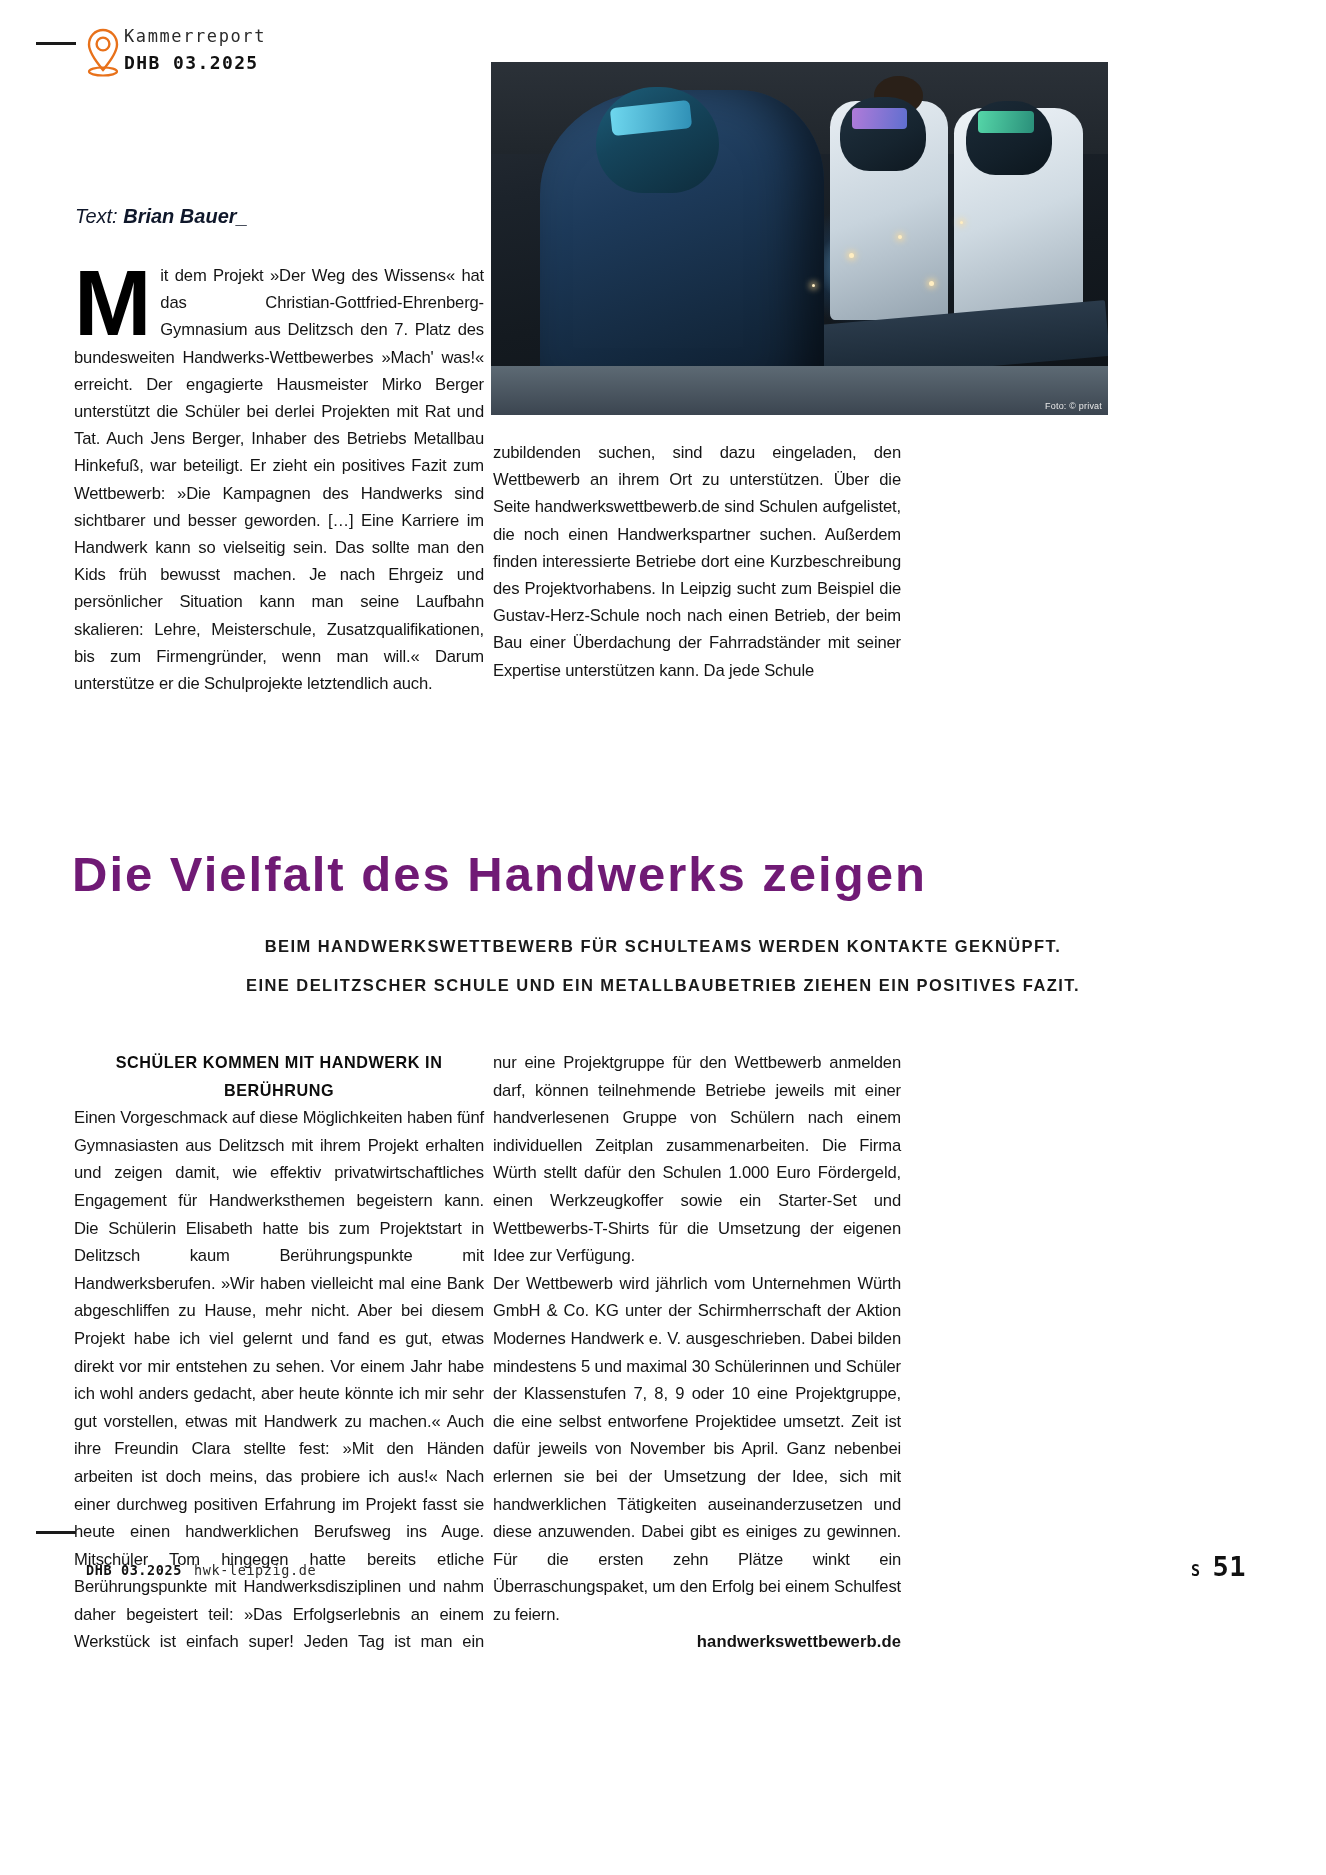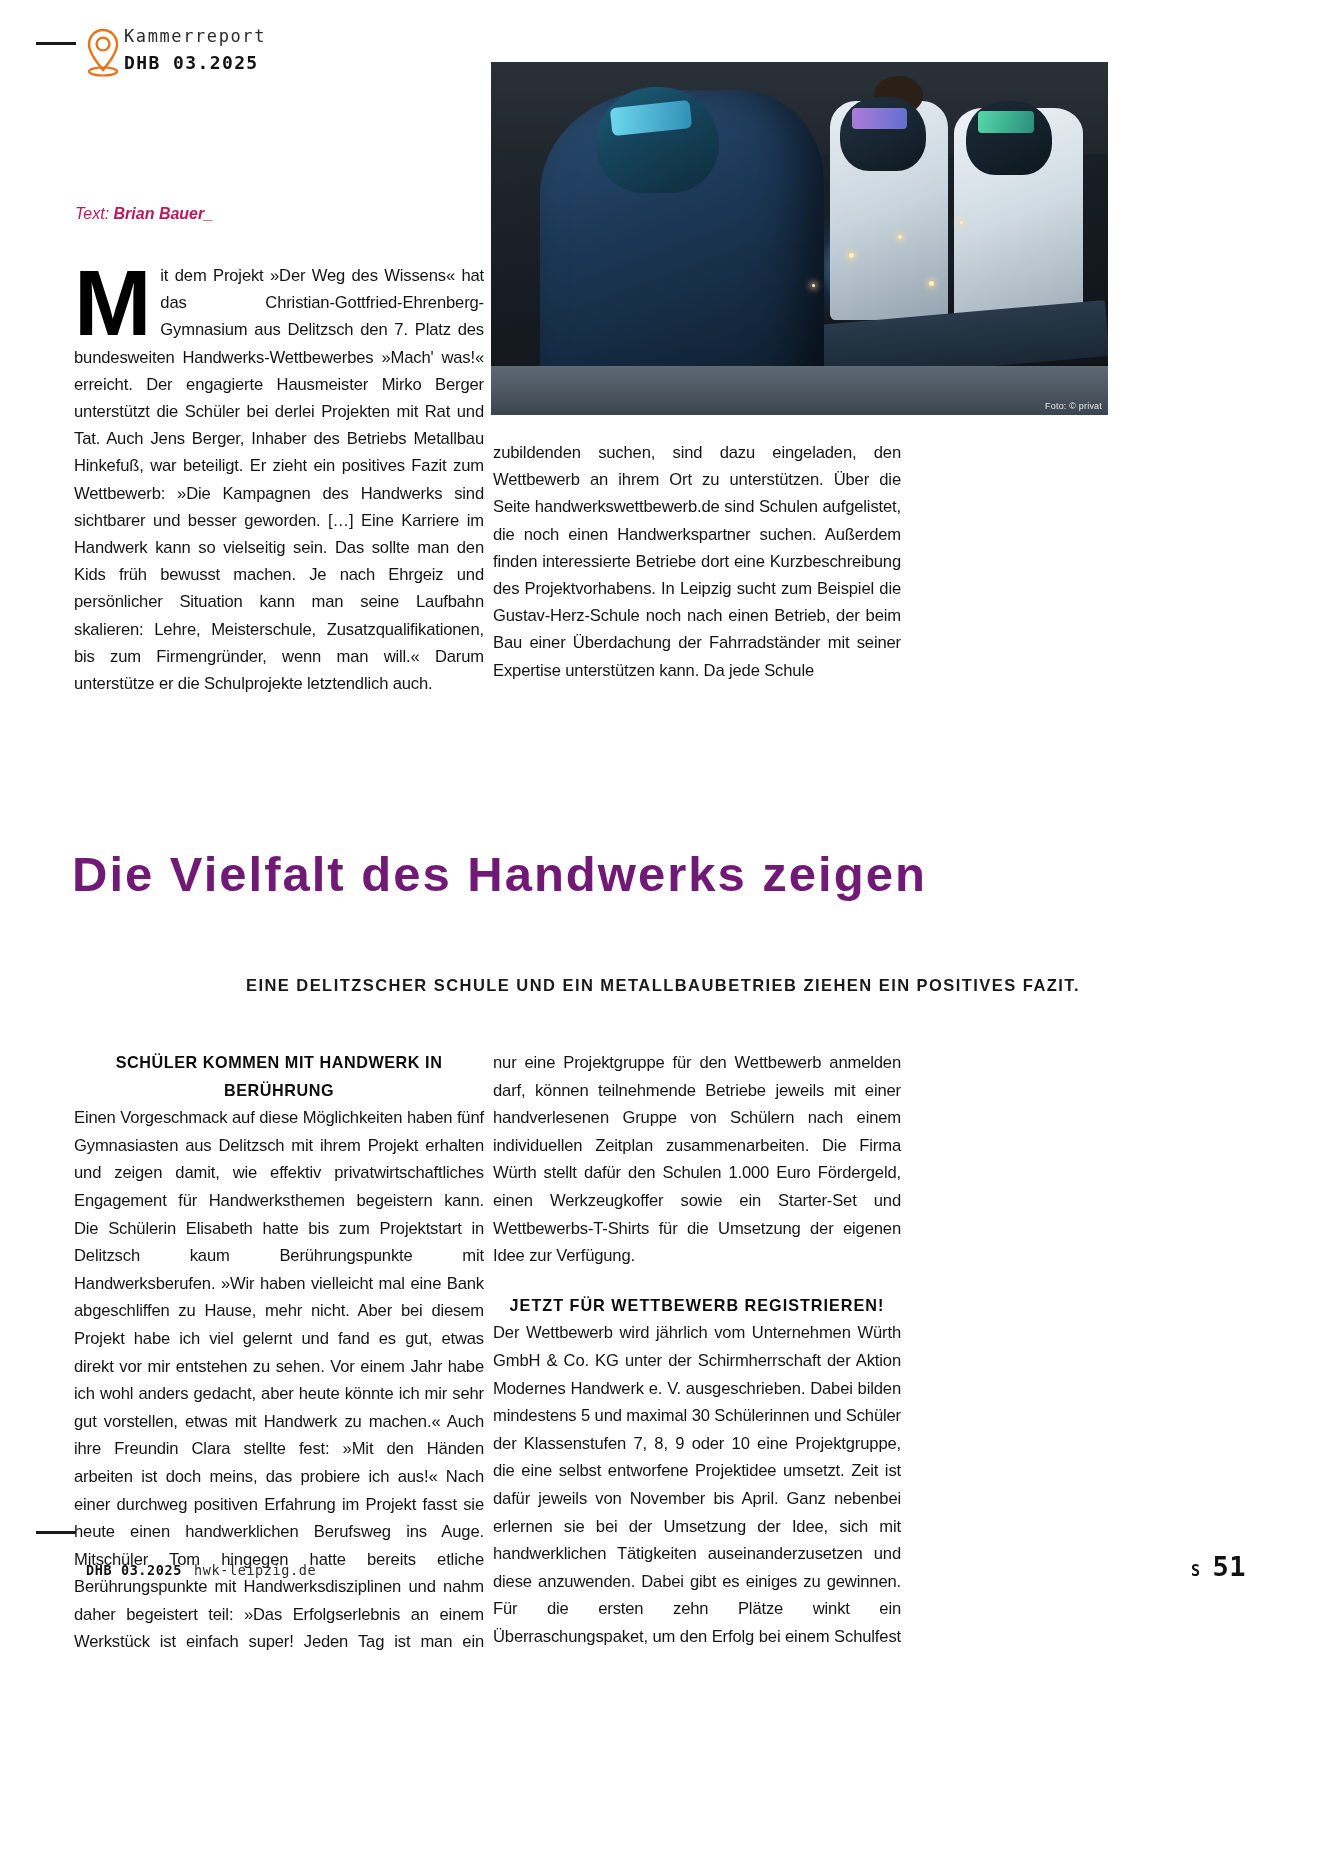--- a/index.html
+++ b/index.html
@@ -206,9 +206,9 @@
     position: absolute;
     left: 75px;
     top: 205px;
-    font-size: 16px;
+    font-size: 20px;
     font-style: italic;
-    color: #be185d;
+    color: #0f172a;
     font-family: "Liberation Sans", sans-serif;
   }
   .byline b { font-weight: 700; font-style: italic; }

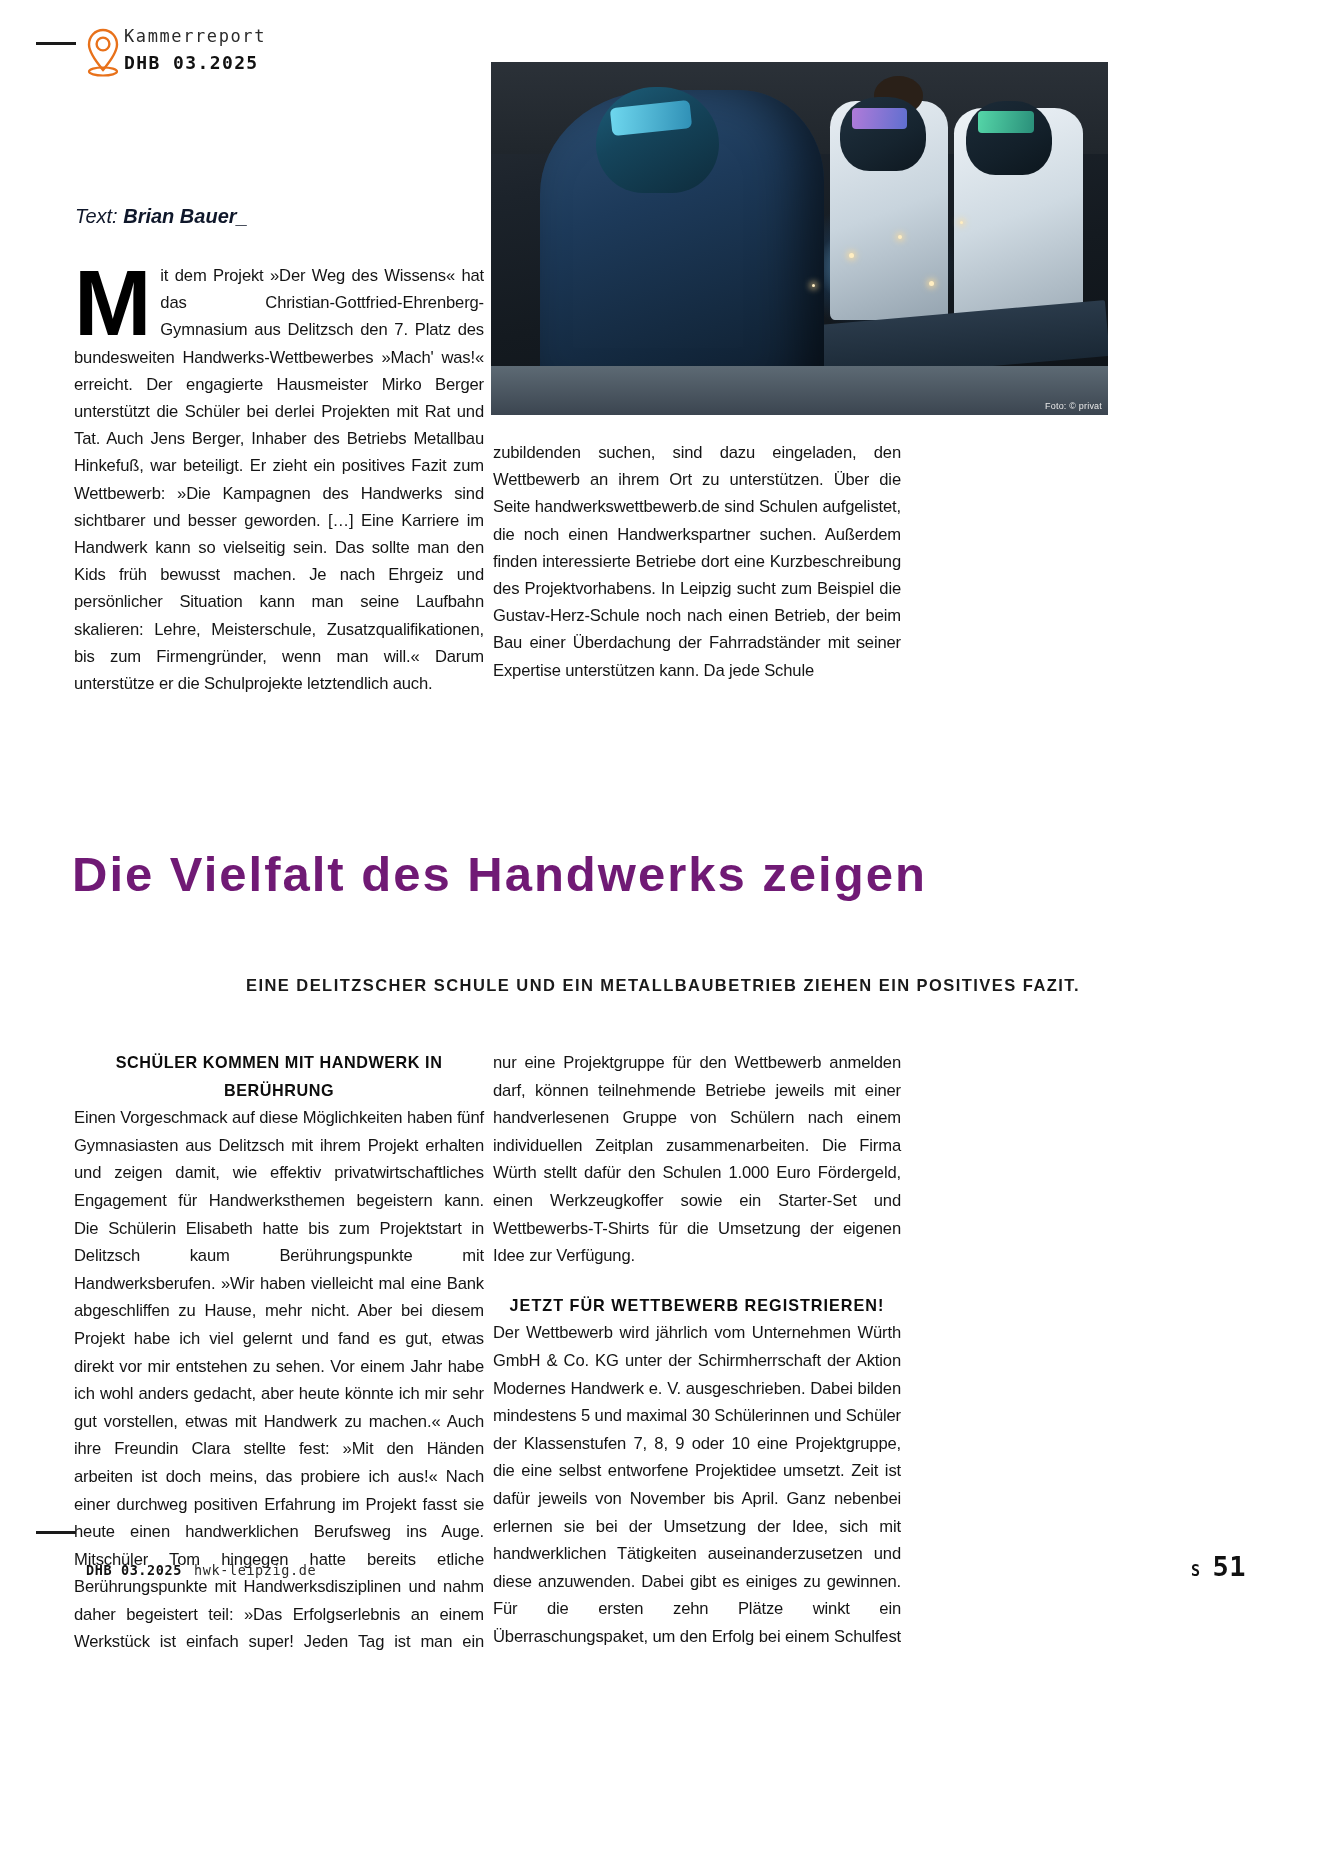--- a/index.html
+++ b/index.html
@@ -403,6 +403,7 @@
 
   <div class="headline">Die Vielfalt des Handwerks zeigen</div>
 
+  <div class="subhead subhead-1">BEIM HANDWERKSWETTBEWERB FÜR SCHULTEAMS WERDEN KONTAKTE GEKNÜPFT.</div>
   <div class="subhead subhead-2">EINE DELITZSCHER SCHULE UND EIN METALLBAUBETRIEB ZIEHEN EIN POSITIVES FAZIT.</div>
 
   <div class="body-col left">

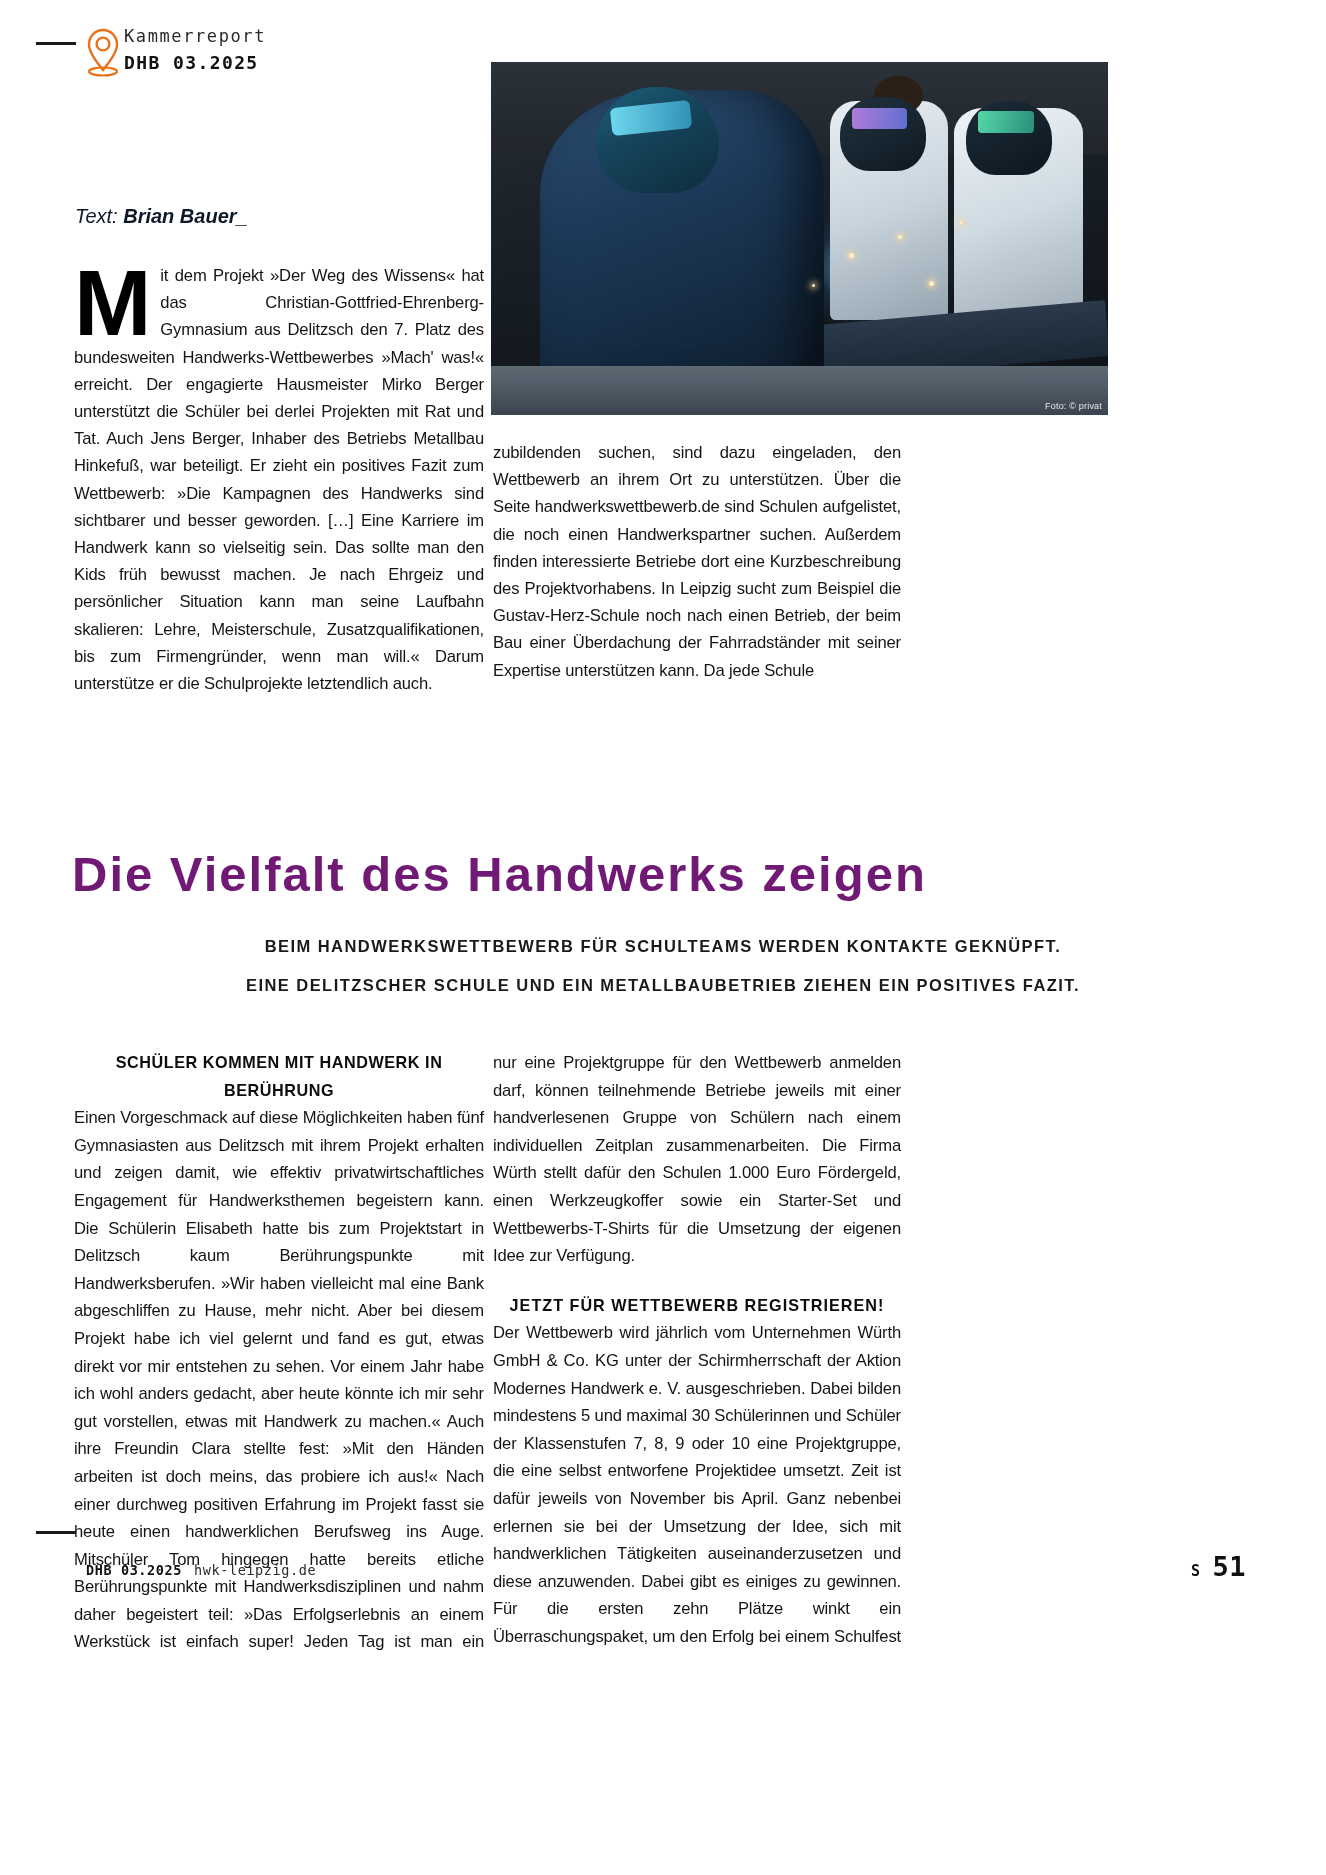--- a/index.html
+++ b/index.html
@@ -413,7 +413,6 @@
 
   <div class="body-col right">
     <p>nur eine Projektgruppe für den Wettbewerb anmelden darf, können teilnehmende Betriebe jeweils mit einer handverlesenen Gruppe von Schülern nach einem individuellen Zeitplan zusammenarbeiten. Die Firma Würth stellt dafür den Schulen 1.000 Euro Fördergeld, einen Werkzeugkoffer sowie ein Starter-Set und Wettbewerbs-T-Shirts für die Umsetzung der eigenen Idee zur Verfügung.</p>
-    <div class="sect-head spaced">JETZT FÜR WETTBEWERB REGISTRIEREN!</div>
     <p>Der Wettbewerb wird jährlich vom Unternehmen Würth GmbH &amp; Co. KG unter der Schirmherrschaft der Aktion Modernes Handwerk e. V. ausgeschrieben. Dabei bilden mindestens 5 und maximal 30 Schülerinnen und Schüler der Klassenstufen 7, 8, 9 oder 10 eine Projektgruppe, die eine selbst entworfene Projektidee umsetzt. Zeit ist dafür jeweils von November bis April. Ganz nebenbei erlernen sie bei der Umsetzung der Idee, sich mit handwerklichen Tätigkeiten auseinanderzusetzen und diese anzuwenden. Dabei gibt es einiges zu gewinnen. Für die ersten zehn Plätze winkt ein Überraschungspaket, um den Erfolg bei einem Schulfest zu feiern.</p>
     <div class="url-line">handwerkswettbewerb.de</div>
   </div>

